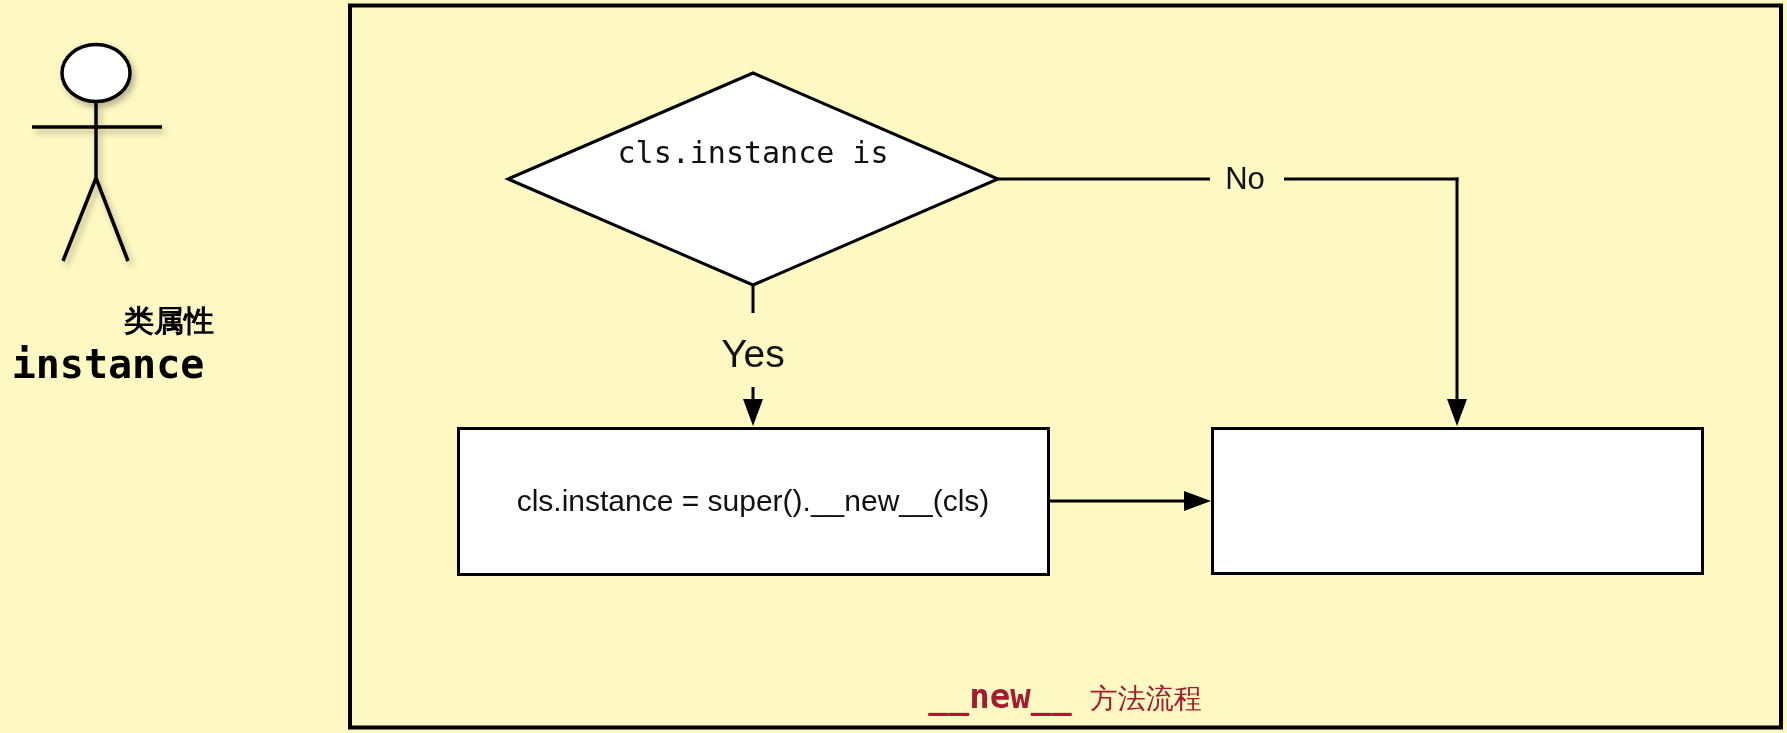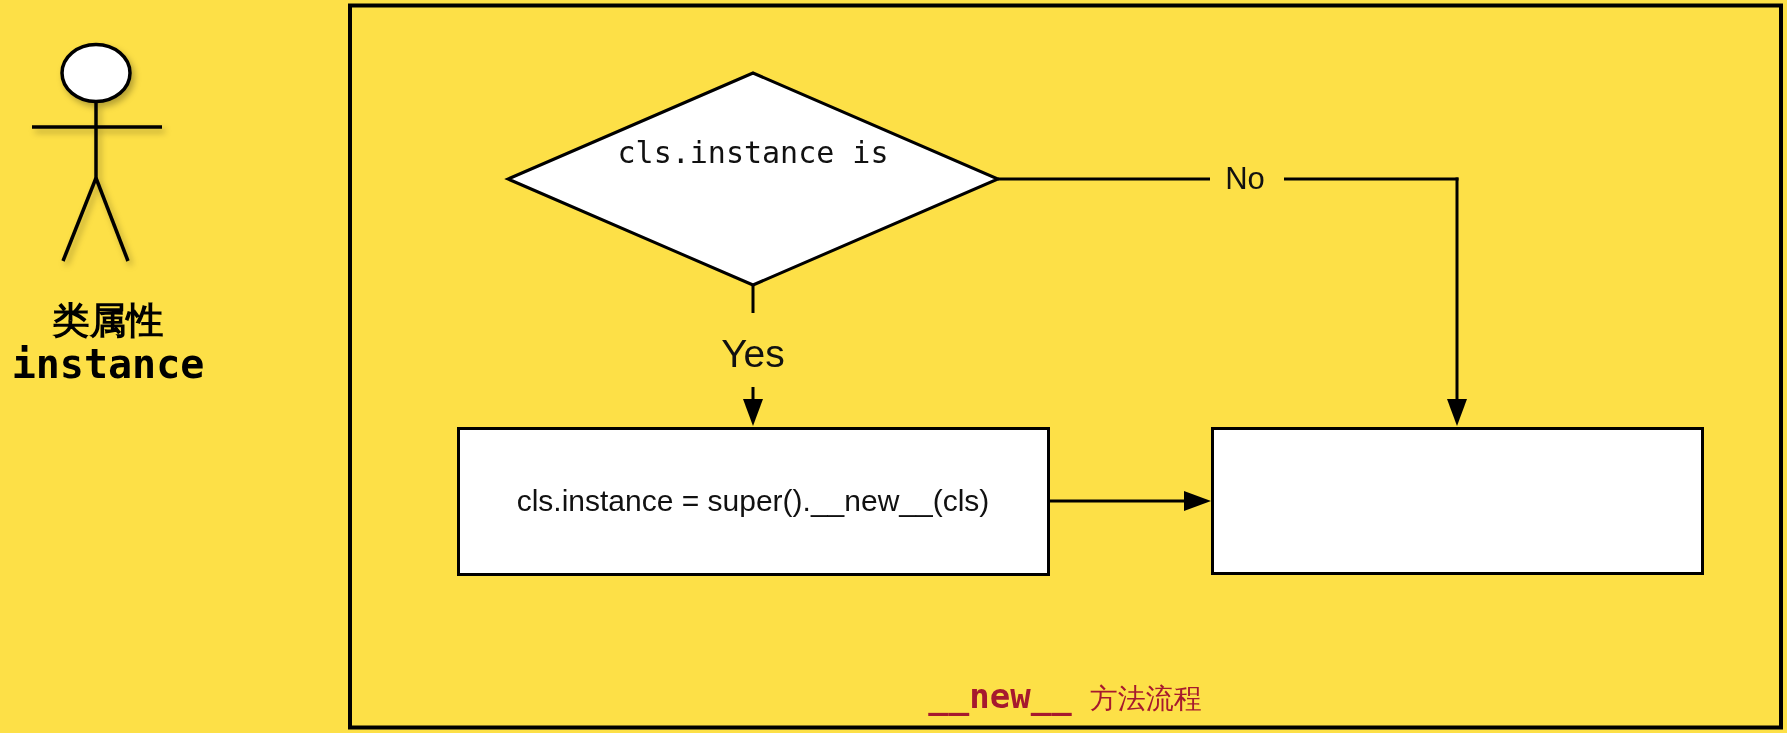--- a/index.html
+++ b/index.html
@@ -9,7 +9,7 @@
     position: relative;
     width: 1787px;
     height: 733px;
-    background: #fde047;
+    background: #fef9c3;
     overflow: hidden;
   }
   .stage svg { position: absolute; left: 0; top: 0; }

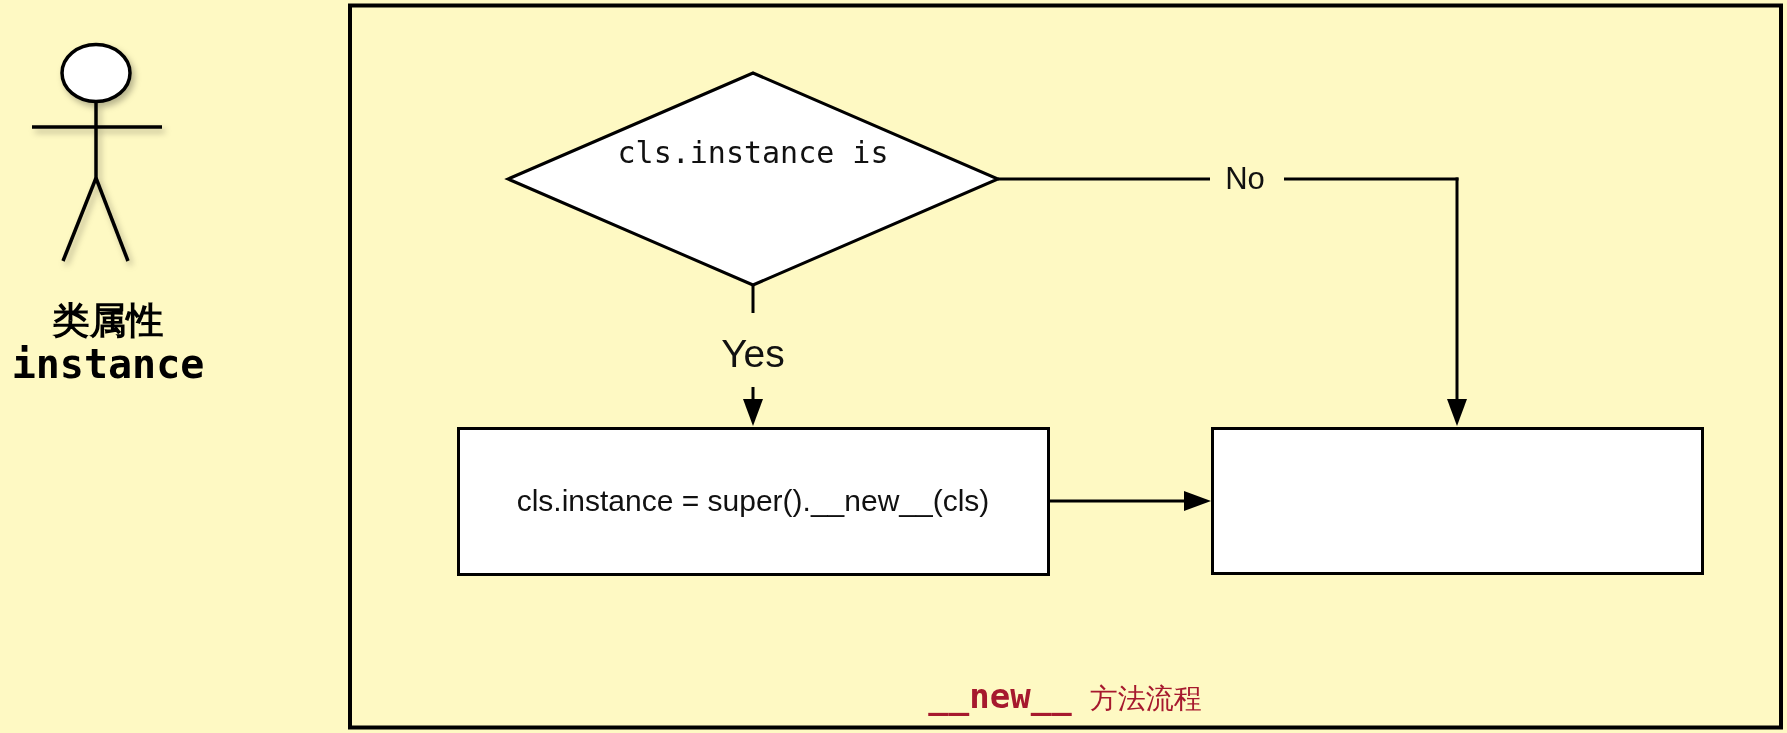--- a/index.html
+++ b/index.html
@@ -64,7 +64,7 @@
     left: 2px; top: 301px; width: 212px;
     text-align: center; color: #000;
   }
-  .actor-label .line1 { font-size: 37px; font-weight: bold; line-height: 40px; }
+  .actor-label .line1 { font-size: 30px; font-weight: bold; line-height: 40px; text-align: right; }
   .actor-label .line2 {
     font-family: "DejaVu Sans Mono", monospace;
     font-size: 40px; font-weight: bold; line-height: 46px;

